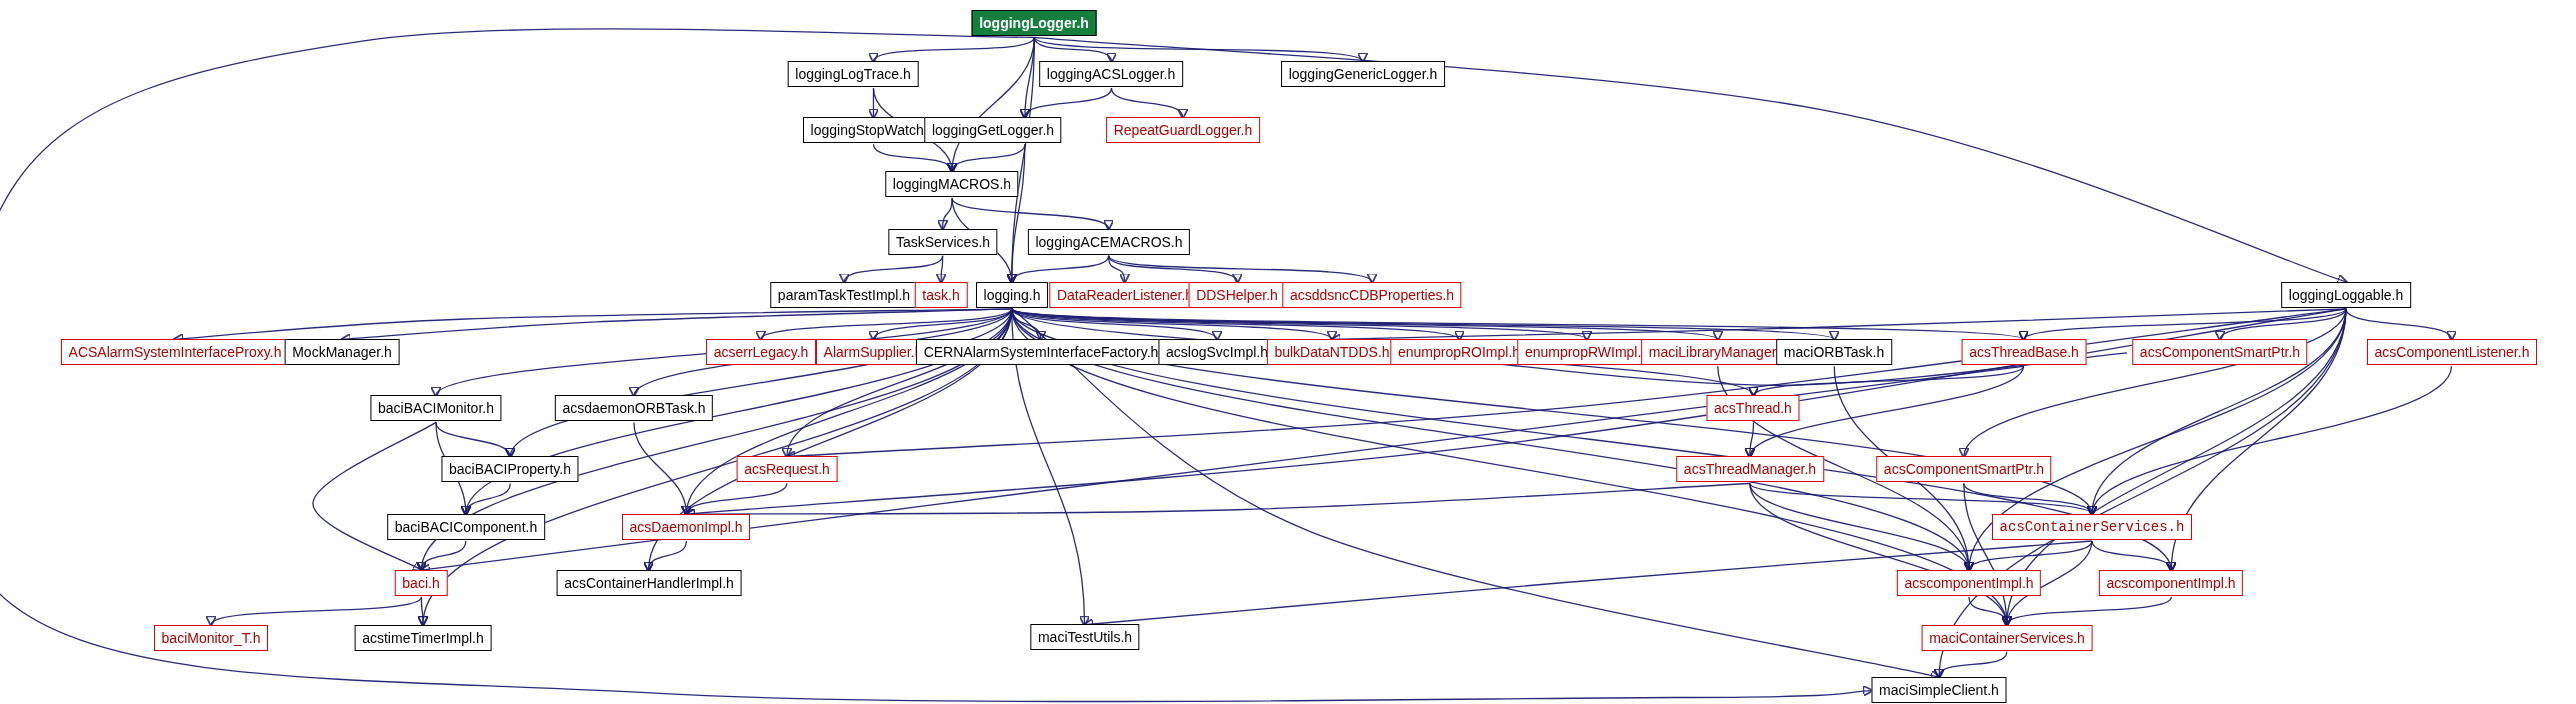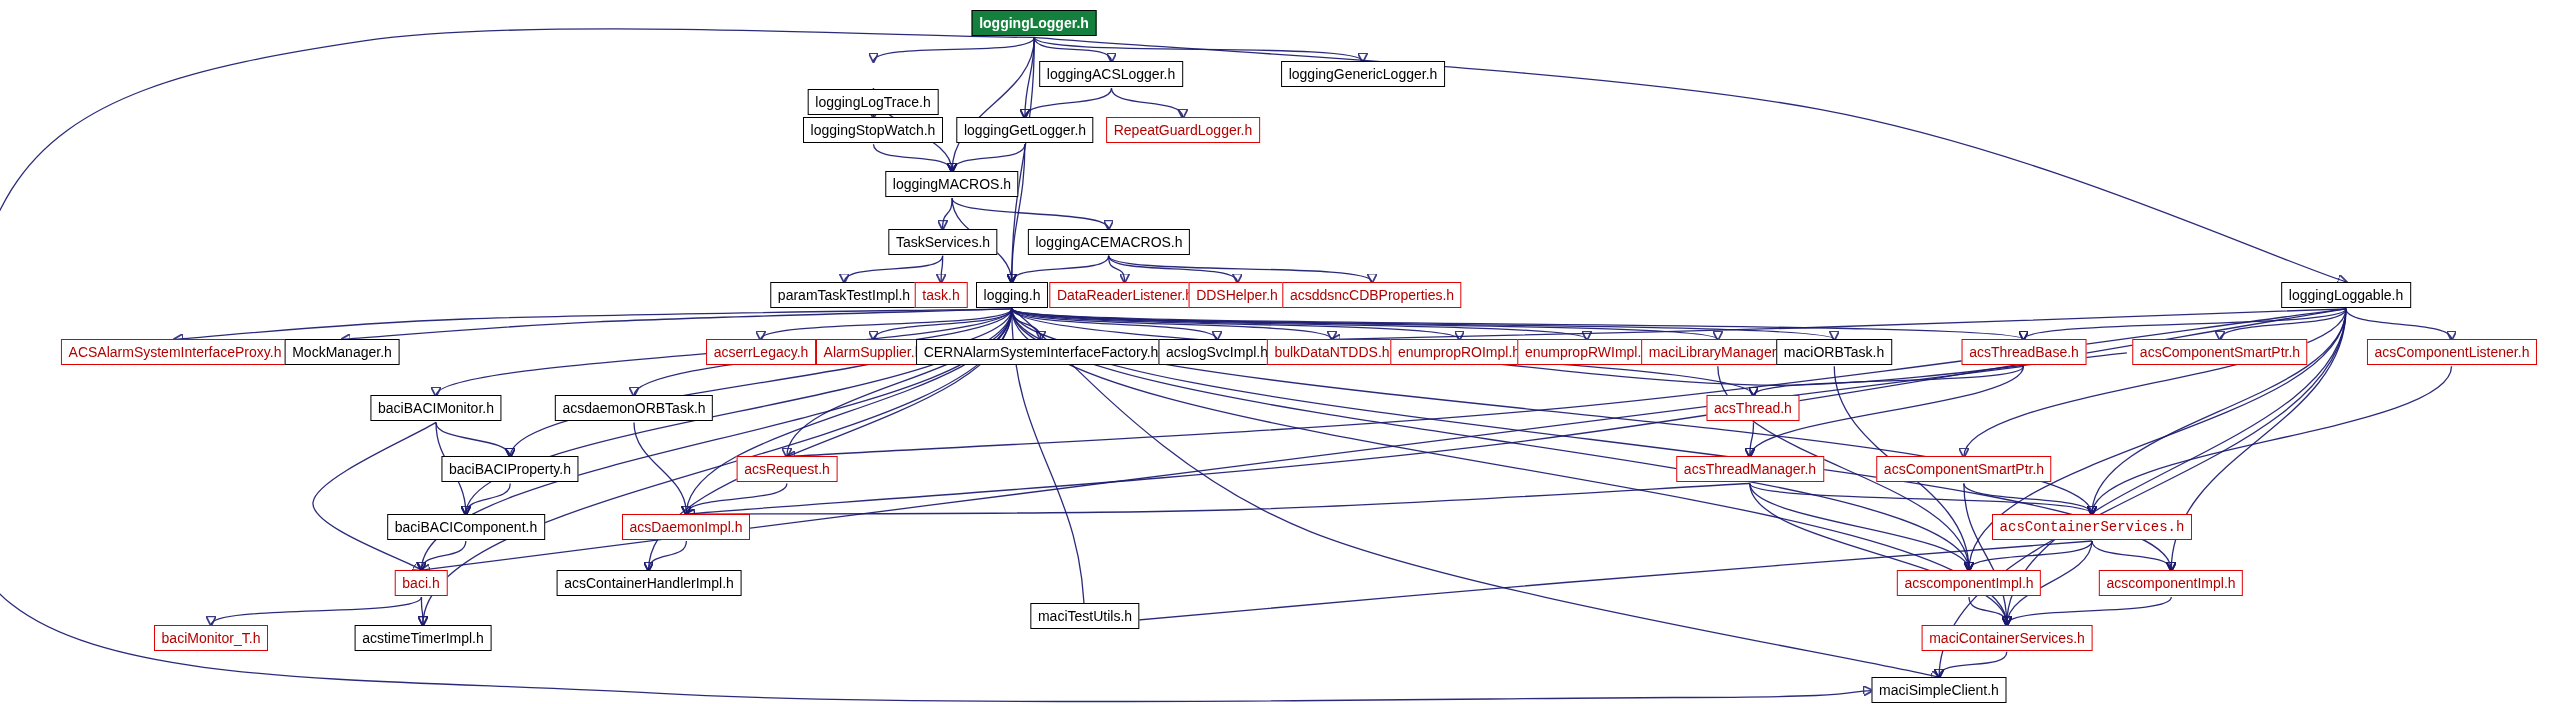--- a/index.html
+++ b/index.html
@@ -139,7 +139,7 @@
   </svg>
   <div id="node-layer">
       <div class="node main" style="left: 1034px; top: 10.2px;">loggingLogger.h</div>
-      <div class="node normal" style="left: 873px; top: 61px; margin-top: 28px;">loggingLogTrace.h</div>
+      <div class="node normal" style="left: 853px; top: 61px;">loggingLogTrace.h</div>
       <div class="node normal" style="left: 1111px; top: 61px;">loggingACSLogger.h</div>
       <div class="node normal" style="left: 1363px; top: 61px;">loggingGenericLogger.h</div>
       <div class="node normal" style="left: 873px; top: 117px;">loggingStopWatch.h</div>

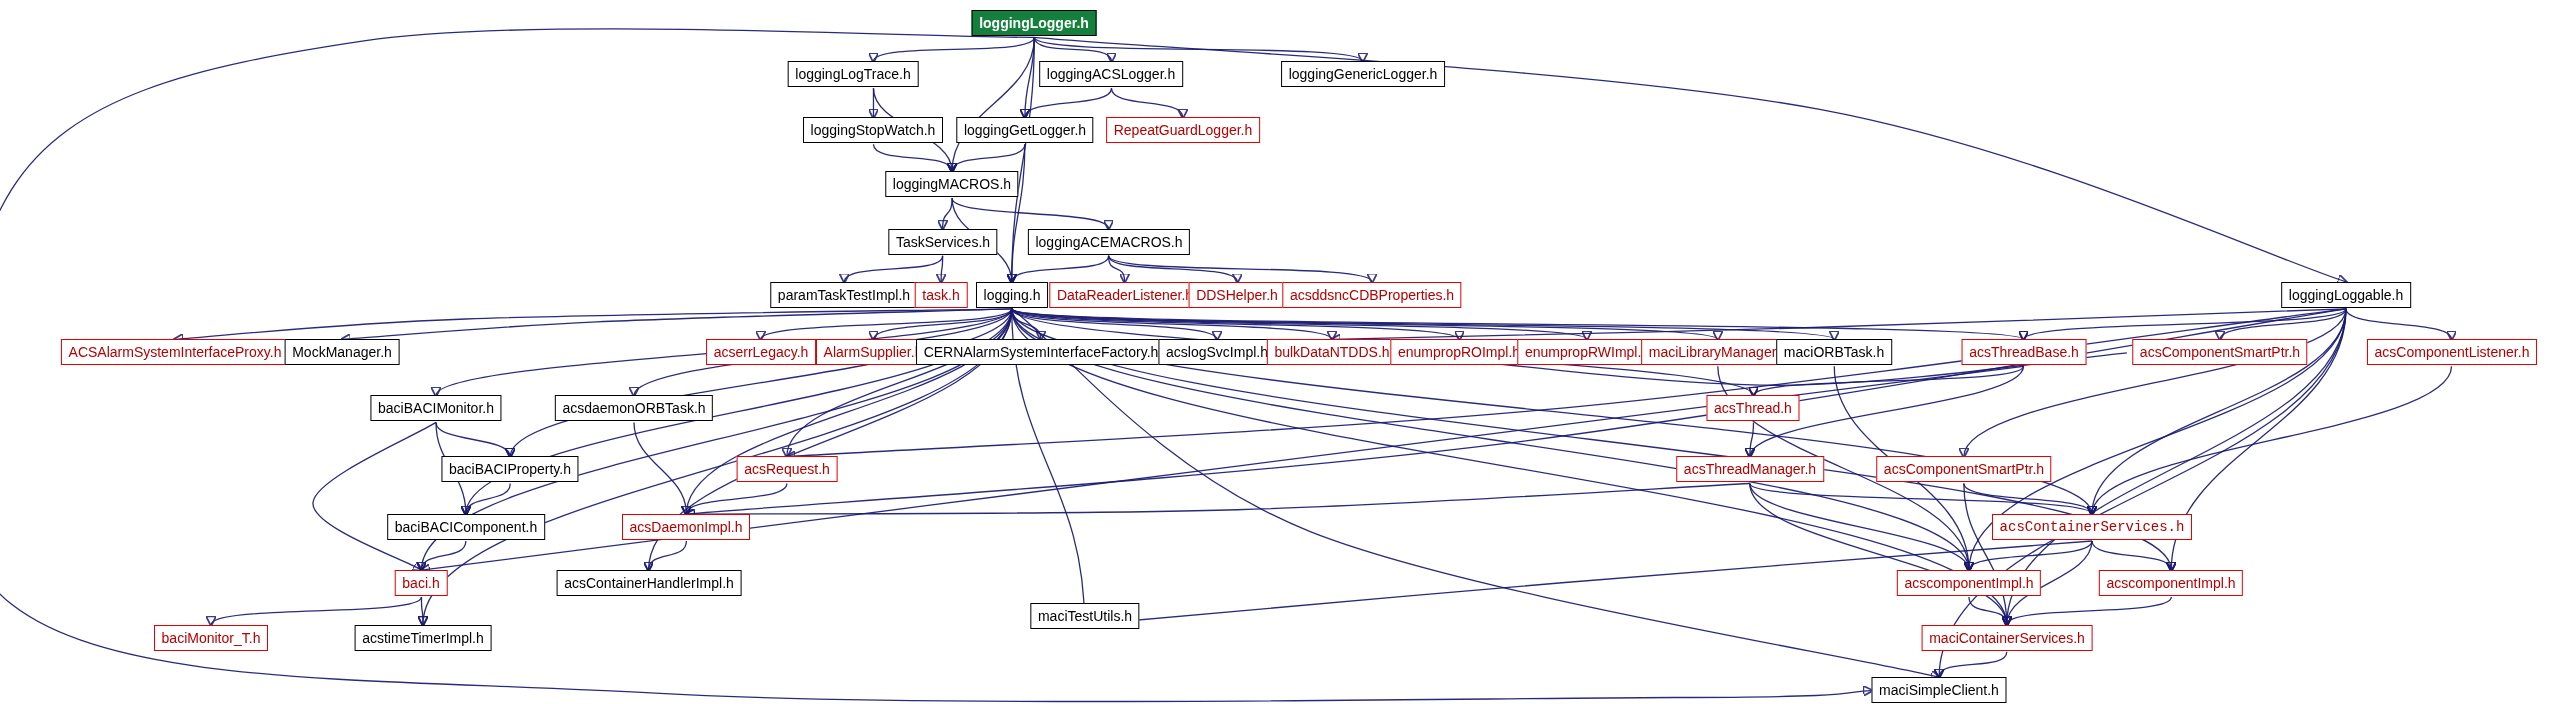--- a/index.html
+++ b/index.html
@@ -143,7 +143,7 @@
       <div class="node normal" style="left: 1111px; top: 61px;">loggingACSLogger.h</div>
       <div class="node normal" style="left: 1363px; top: 61px;">loggingGenericLogger.h</div>
       <div class="node normal" style="left: 873px; top: 117px;">loggingStopWatch.h</div>
-      <div class="node normal" style="left: 1025px; top: 117px;">loggingGetLogger.h</div>
+      <div class="node normal" style="left: 993px; top: 117px;">loggingGetLogger.h</div>
       <div class="node red" style="left: 1183px; top: 117px;">RepeatGuardLogger.h</div>
       <div class="node normal" style="left: 952px; top: 171px;">loggingMACROS.h</div>
       <div class="node normal" style="left: 943px; top: 229px;">TaskServices.h</div>

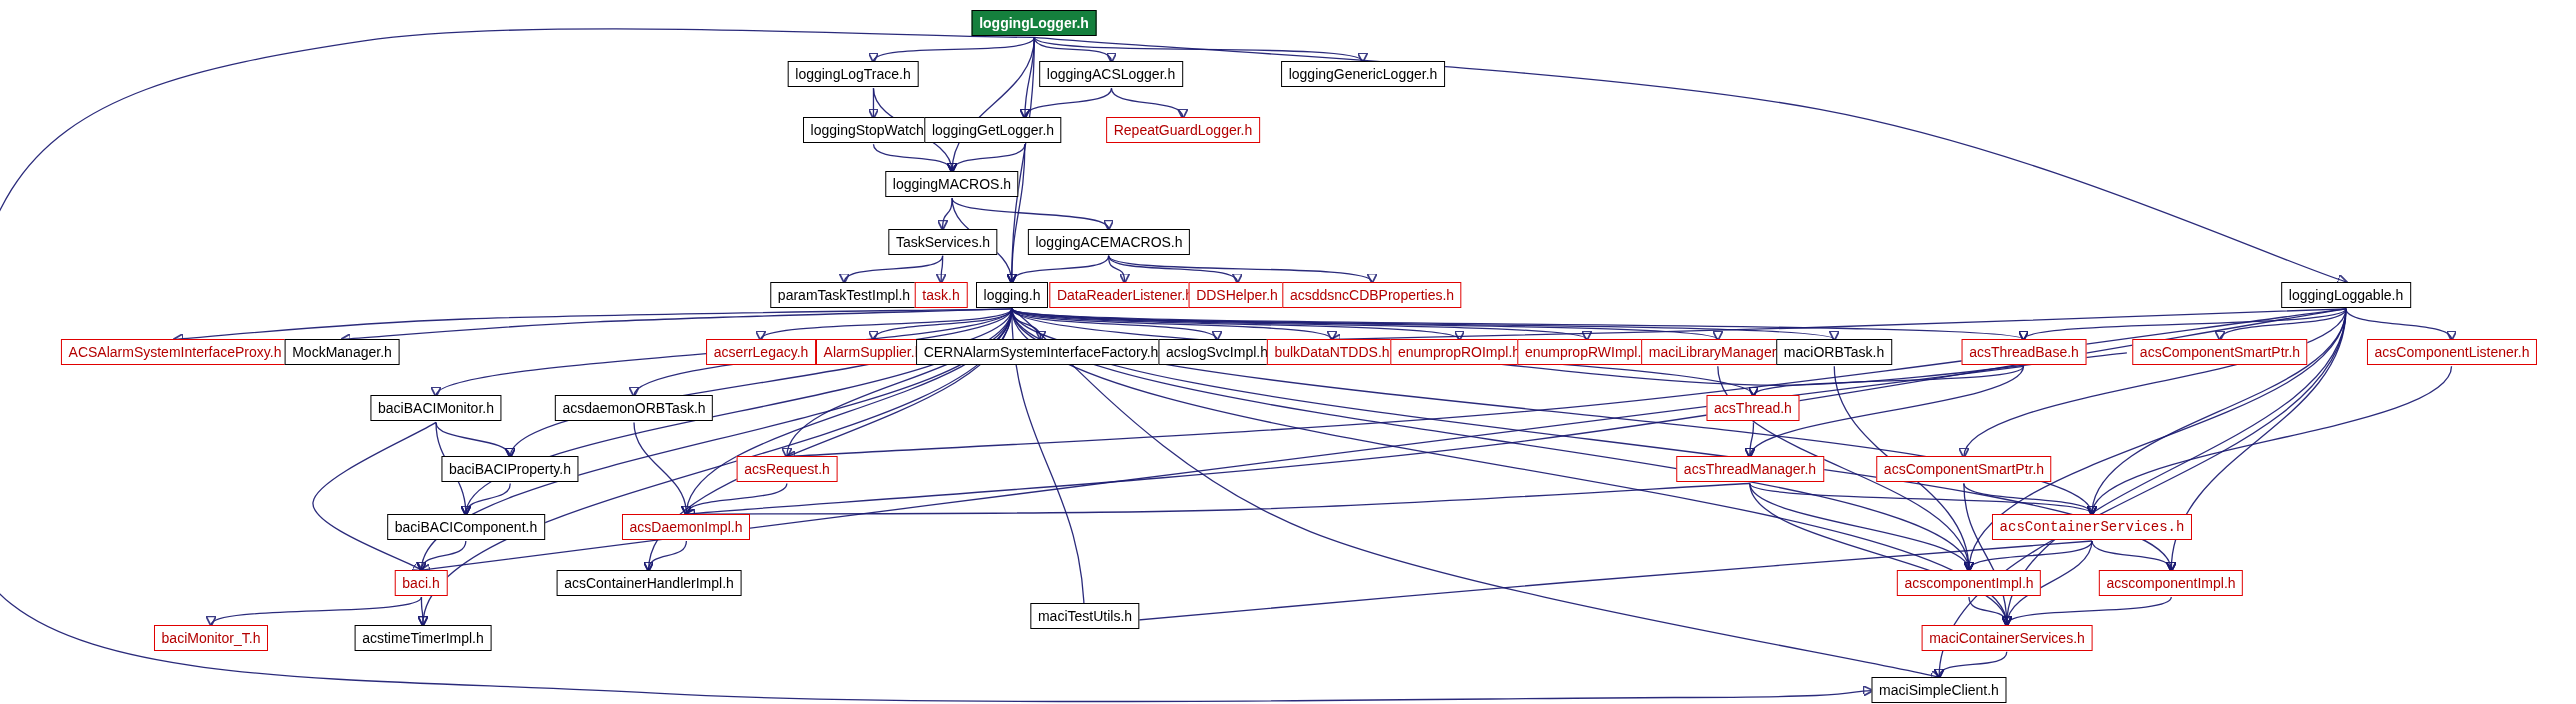--- a/index.html
+++ b/index.html
@@ -185,7 +185,7 @@
       <div class="node red" style="left: 2171px; top: 570px;">acscomponentImpl.h</div>
       <div class="node red" style="left: 211px; top: 625px;">baciMonitor_T.h</div>
       <div class="node normal" style="left: 423px; top: 625px;">acstimeTimerImpl.h</div>
-      <div class="node normal" style="left: 1085px; top: 603px;">maciTestUtils.h</div>
+      <div class="node normal" style="left: 1085px; top: 624px;">maciTestUtils.h</div>
       <div class="node red" style="left: 2007px; top: 625px;">maciContainerServices.h</div>
       <div class="node normal" style="left: 1939px; top: 677px;">maciSimpleClient.h</div>
     </div>

